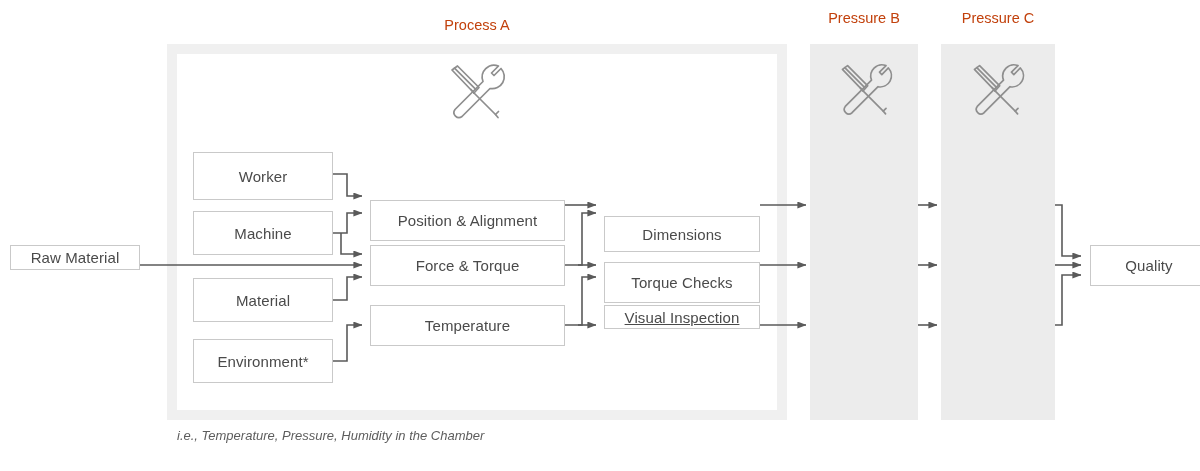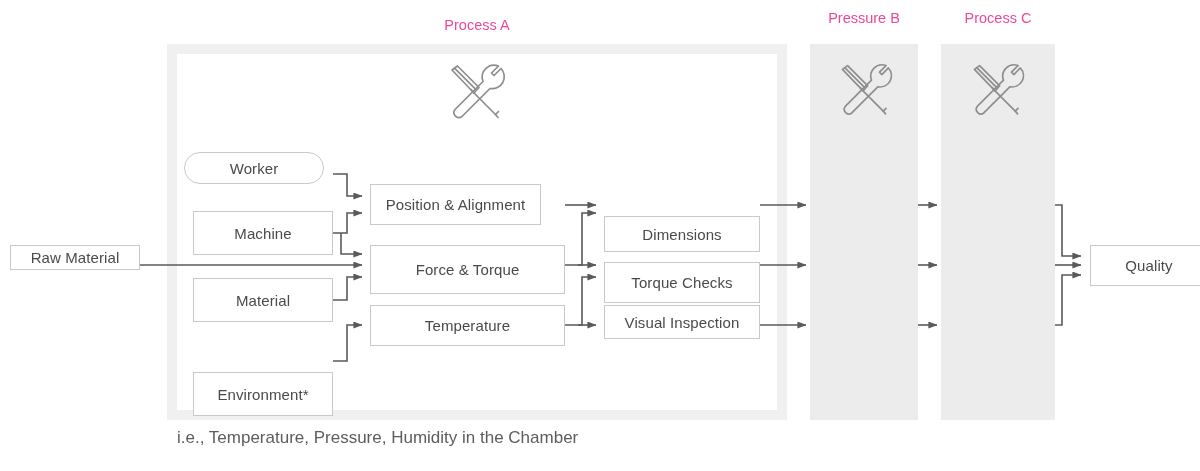--- a/index.html
+++ b/index.html
@@ -39,7 +39,7 @@
   }
   .lane-title {
     position: absolute;
-    color: #ec4899;
+    color: #c2410c;
     font-size: 14.5px;
     text-align: center;
     white-space: nowrap;

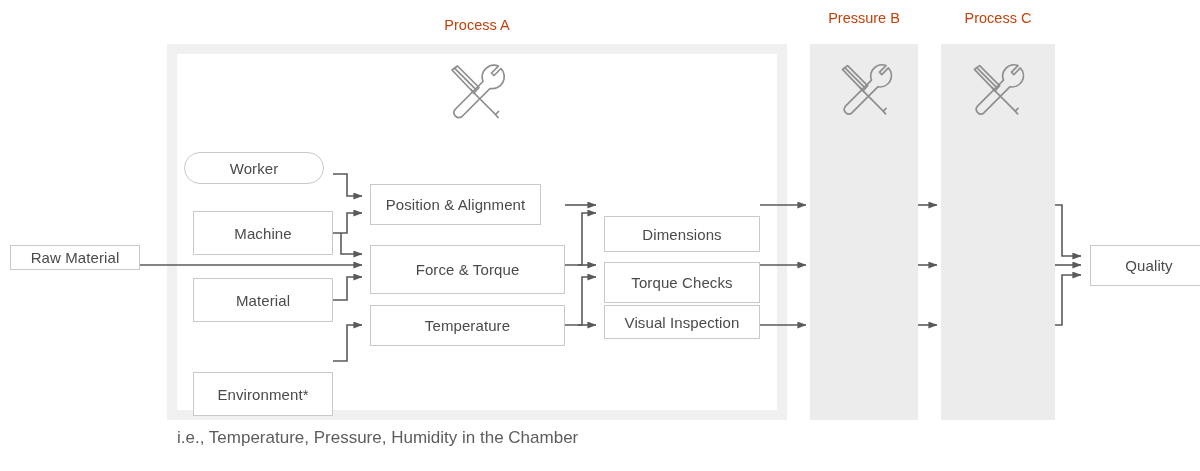--- a/index.html
+++ b/index.html
@@ -80,7 +80,7 @@
 
   <div class="lane-title" style="left:377px; top:17px; width:200px;">Process A</div>
   <div class="lane-title" style="left:814px; top:10px; width:100px;">Pressure B</div>
-  <div class="lane-title" style="left:945px; top:10px; width:106px;">Process C</div>
+  <div class="lane-title" style="left:945px; top:10px; width:106px;">Pressure C</div>
 
   <div class="tool-icon" style="left:443px; top:60px; width:64px; height:64px;">
     <svg width="64" height="64" viewBox="0 0 64 64" fill="none" stroke="#8e8e8e" stroke-width="1.7" stroke-linecap="round" stroke-linejoin="round">

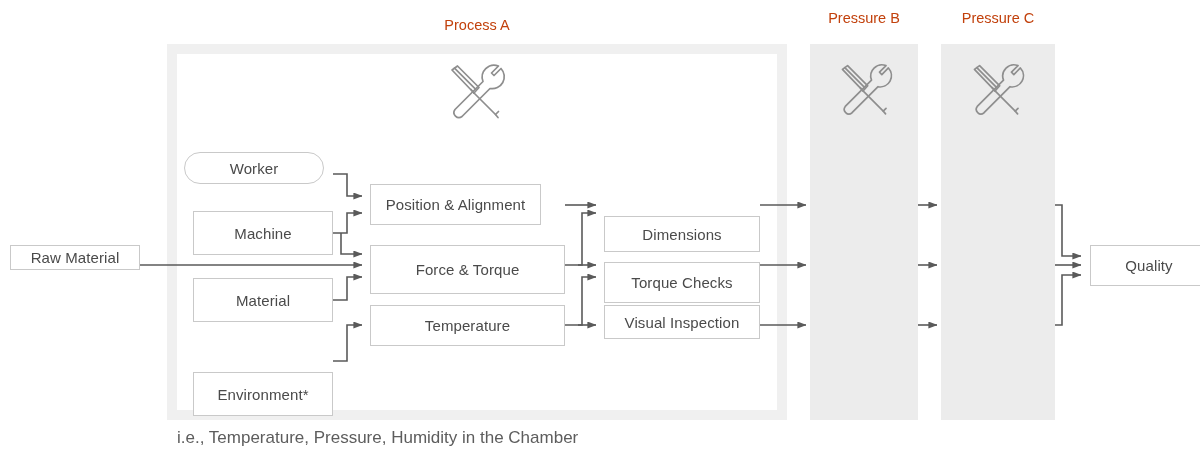--- a/index.html
+++ b/index.html
@@ -159,7 +159,7 @@
     <span>Raw Material</span>
   </div>
 
-  <div class="node-box" style="left:184px; top:152px; width:140px; height:32px;border-radius:18px;">
+  <div class="node-box" style="left:193px; top:152px; width:140px; height:48px;">
     <span>Worker</span>
   </div>
   <div class="node-box" style="left:193px; top:278px; width:140px; height:44px;">

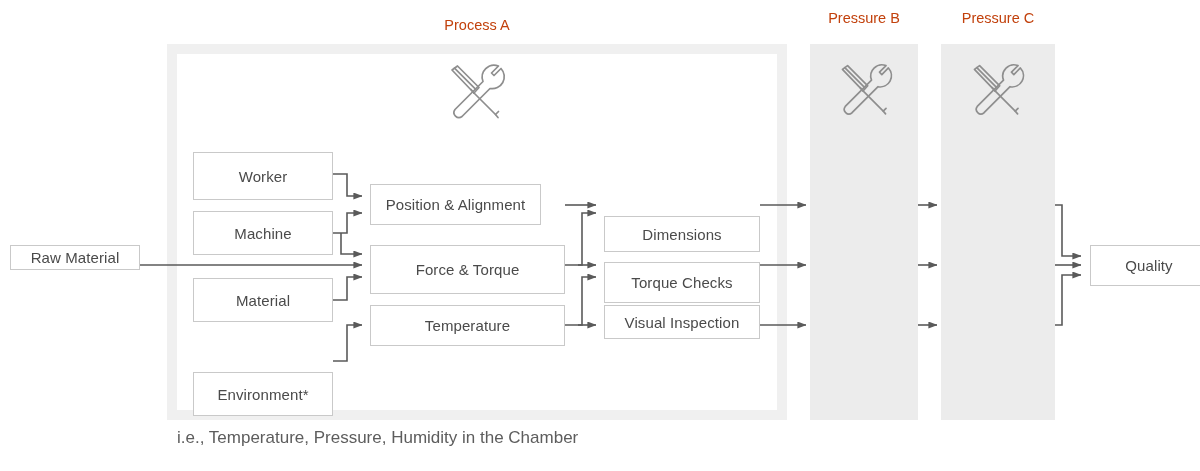--- a/index.html
+++ b/index.html
@@ -172,7 +172,7 @@
     <span>Environment*</span>
   </div>
 
-  <div class="node-box" style="left:370px; top:184px; width:171px; height:41px;">
+  <div class="node-box" style="left:370px; top:200px; width:195px; height:41px;">
     <span>Position &amp; Alignment</span>
   </div>
   <div class="node-box" style="left:370px; top:245px; width:195px; height:49px;">

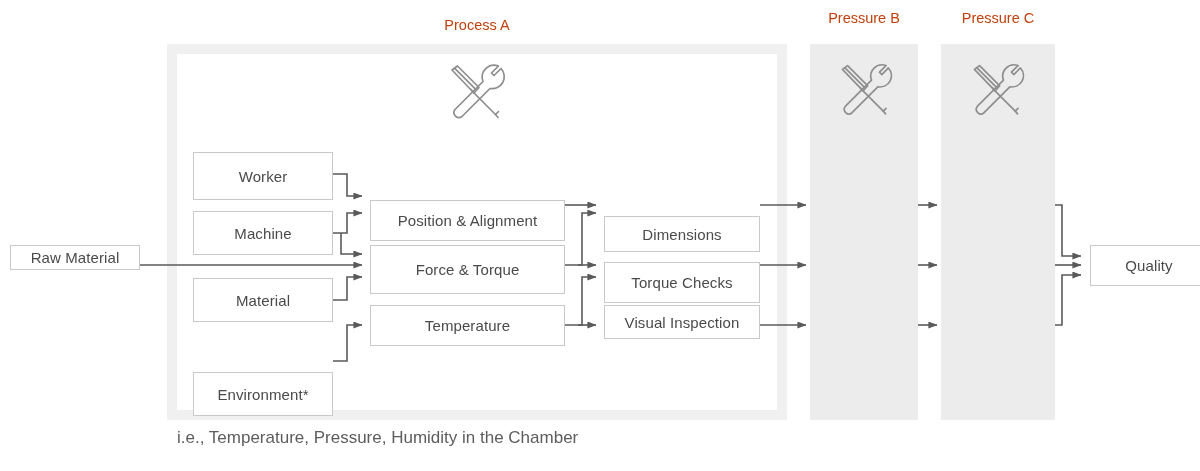--- a/index.html
+++ b/index.html
@@ -175,7 +175,7 @@
   <div class="node-box" style="left:370px; top:200px; width:195px; height:41px;">
     <span>Position &amp; Alignment</span>
   </div>
-  <div class="node-box" style="left:370px; top:245px; width:195px; height:49px;">
+  <div class="node-box" style="left:370px; top:245px; width:195px; height:41px;">
     <span>Force &amp; Torque</span>
   </div>
   <div class="node-box" style="left:370px; top:305px; width:195px; height:41px;align-items:center;">

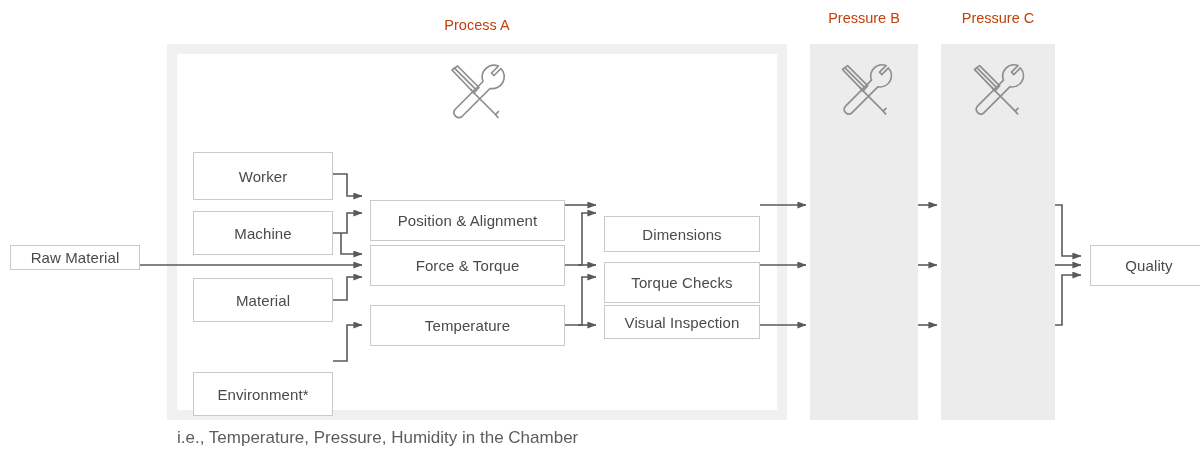--- a/index.html
+++ b/index.html
@@ -188,7 +188,7 @@
   <div class="node-box" style="left:604px; top:262px; width:156px; height:41px;">
     <span>Torque Checks</span>
   </div>
-  <div class="node-box" style="left:604px; top:305px; width:156px; height:34px;">
+  <div class="node-box" style="left:604px; top:305px; width:156px; height:24px;text-decoration:underline;">
     <span>Visual Inspection</span>
   </div>
 

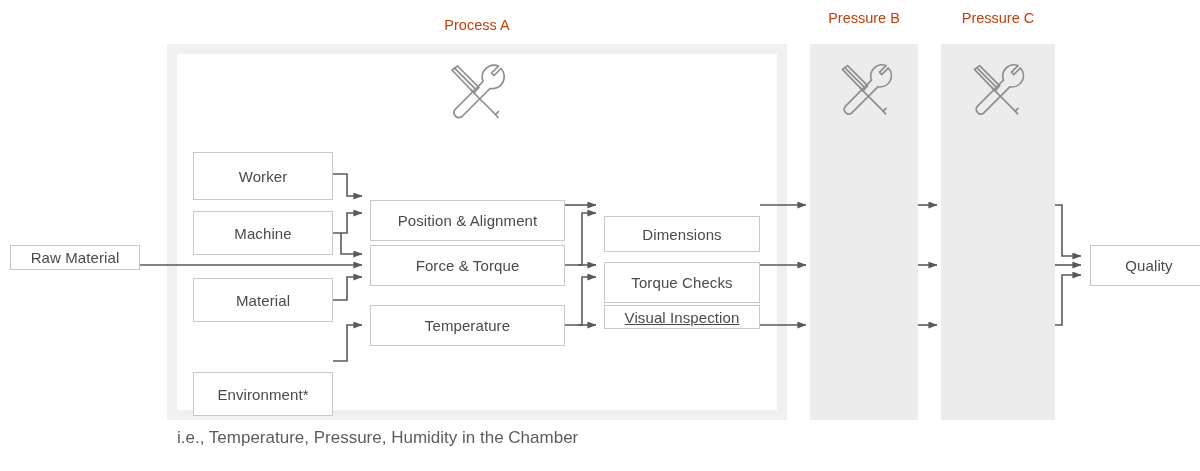--- a/index.html
+++ b/index.html
@@ -168,7 +168,7 @@
   <div class="node-box" style="left:193px; top:211px; width:140px; height:44px;">
     <span>Machine</span>
   </div>
-  <div class="node-box" style="left:193px; top:339px; width:140px; height:44px;margin-top:33px;">
+  <div class="node-box" style="left:193px; top:339px; width:140px; height:44px;">
     <span>Environment*</span>
   </div>
 

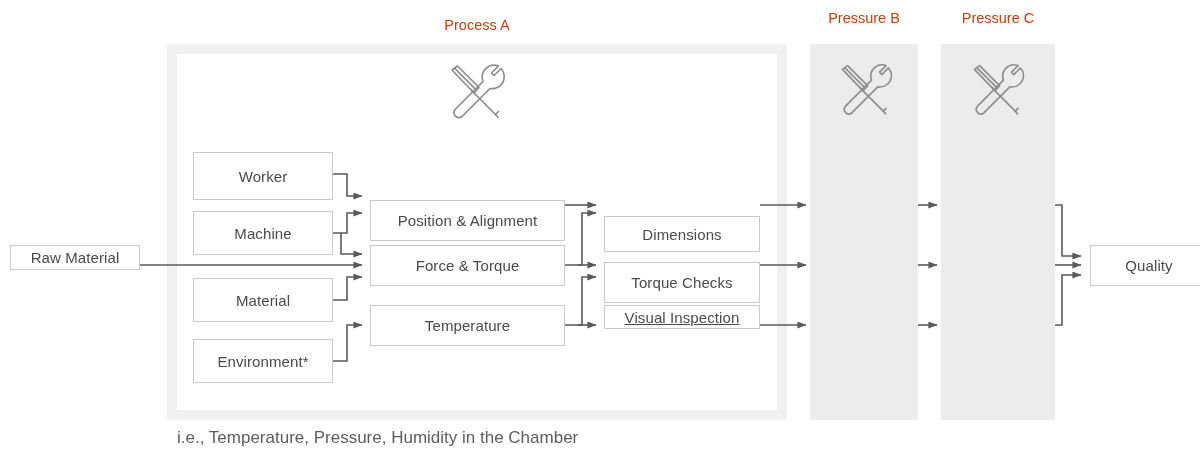--- a/index.html
+++ b/index.html
@@ -63,8 +63,9 @@
   .footnote {
     position: absolute;
     color: #5d5d5d;
-    font-size: 17px;
+    font-size: 13px;
     white-space: nowrap;
+    font-style: italic;
   }
 </style>
 </head>

